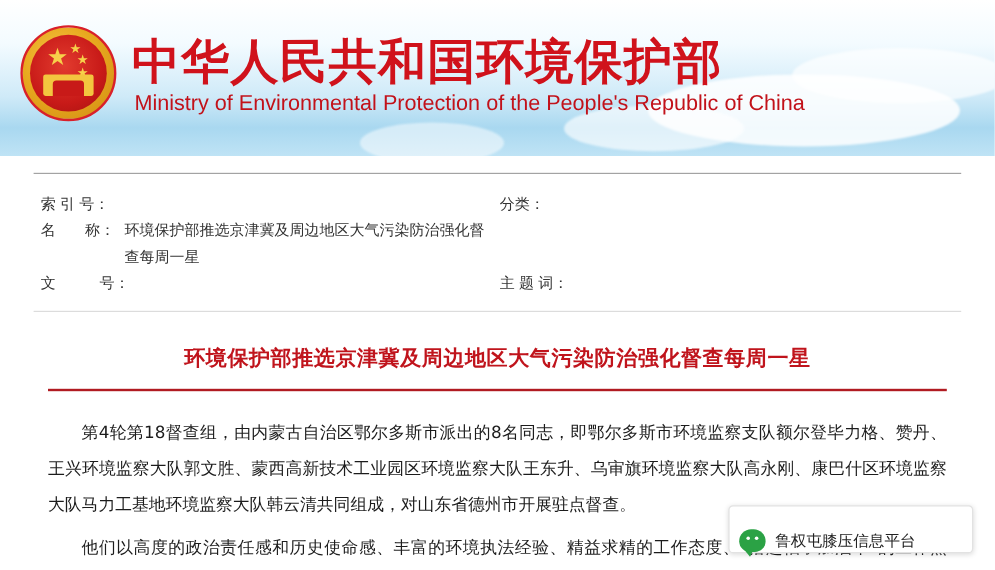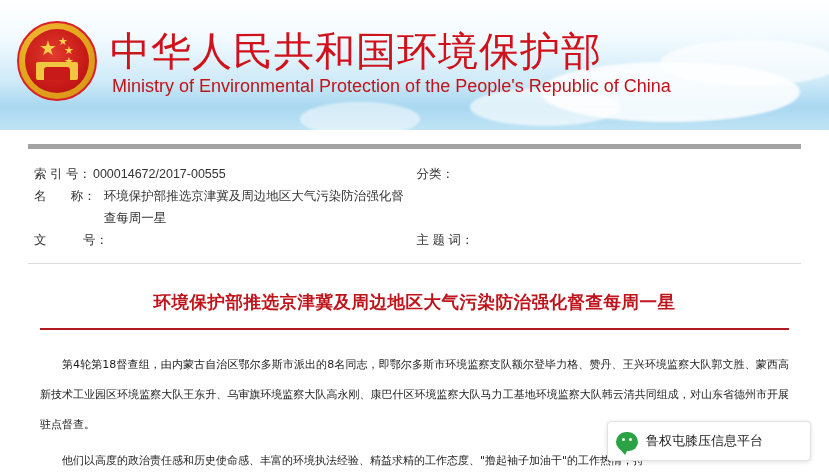--- a/index.html
+++ b/index.html
@@ -99,7 +99,7 @@
     top: 24px;
     font-family: "DejaVu Sans", sans-serif;
     font-size: 40px;
-    font-weight: normal;
+    font-weight: bold;
     color: #d0121b;
     letter-spacing: 1px;
     white-space: nowrap;

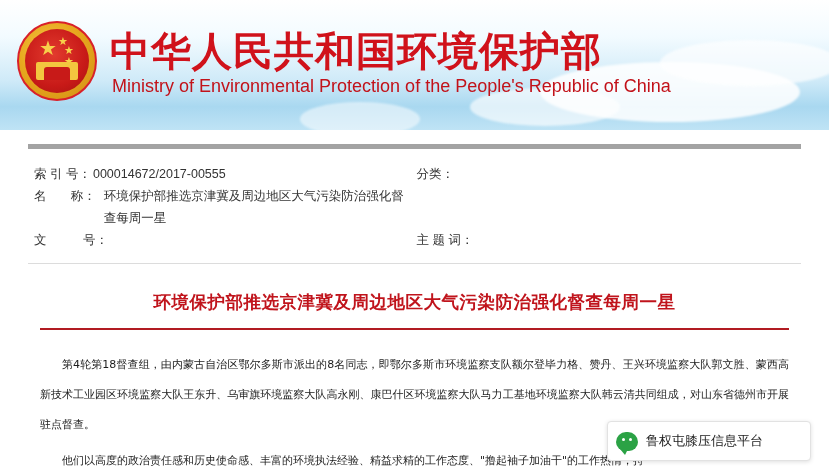--- a/index.html
+++ b/index.html
@@ -123,7 +123,7 @@
   }
   .meta-box {
     margin: 14px 28px 0 28px;
-    border-top: 5px solid #a3a3a3;
+    border-top: 1px solid #a3a3a3;
     border-bottom: 1px solid #dcdcdc;
     padding: 14px 0 12px 0;
     font-size: 12.5px;

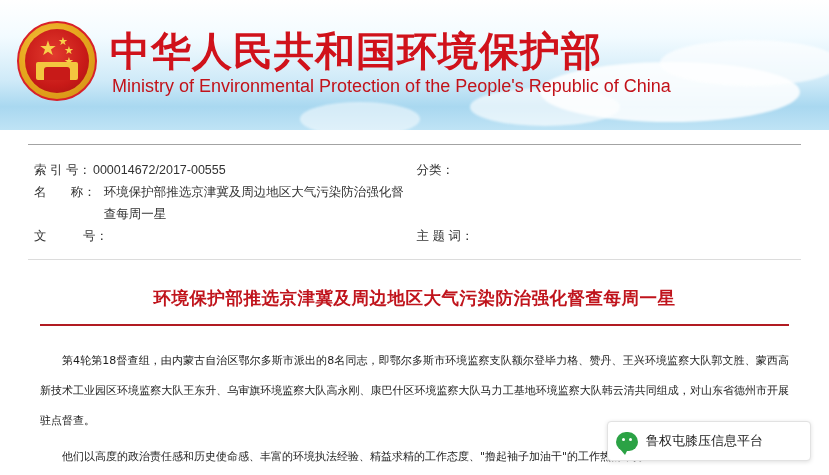--- a/index.html
+++ b/index.html
@@ -274,7 +274,6 @@
       <div class="meta-row">
         <div class="meta-col left">
           <span class="meta-label">索 引 号：</span>
-          <span class="meta-value">000014672/2017-00555</span>
         </div>
         <div class="meta-col right">
           <span class="meta-label">分类：</span>

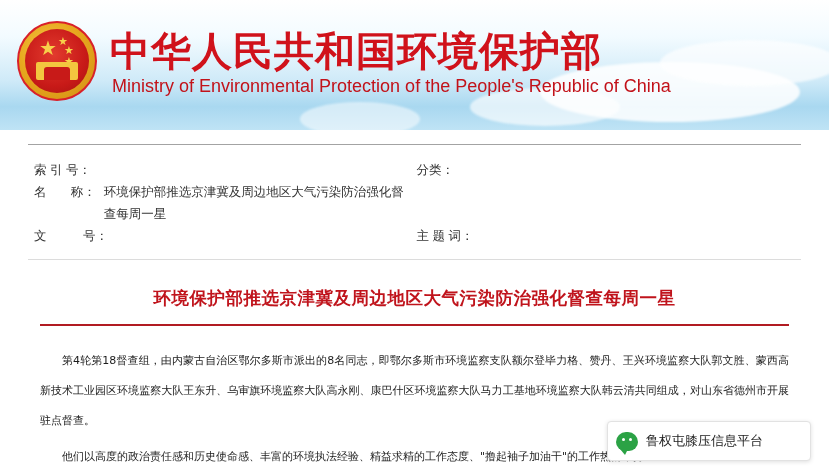--- a/index.html
+++ b/index.html
@@ -176,7 +176,7 @@
     margin: 0 0 20px 0;
   }
   .para {
-    font-size: 11px;
+    font-size: 14px;
     line-height: 30px;
     color: #1c1c1c;
     text-align: justify;

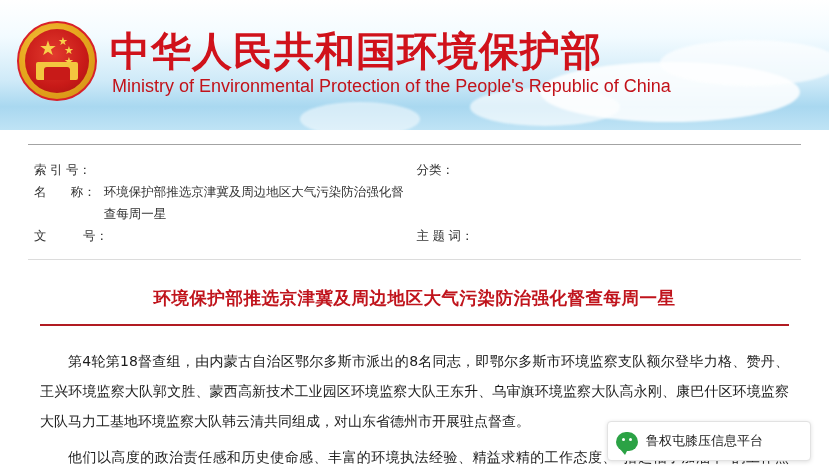--- a/index.html
+++ b/index.html
@@ -201,7 +201,7 @@
     border-radius: 4px;
     box-shadow: 0 1px 4px rgba(0,0,0,0.13);
     display: flex;
-    align-items: center;
+    align-items: flex-end;
     padding: 0 8px;
     box-sizing: border-box;
   }

